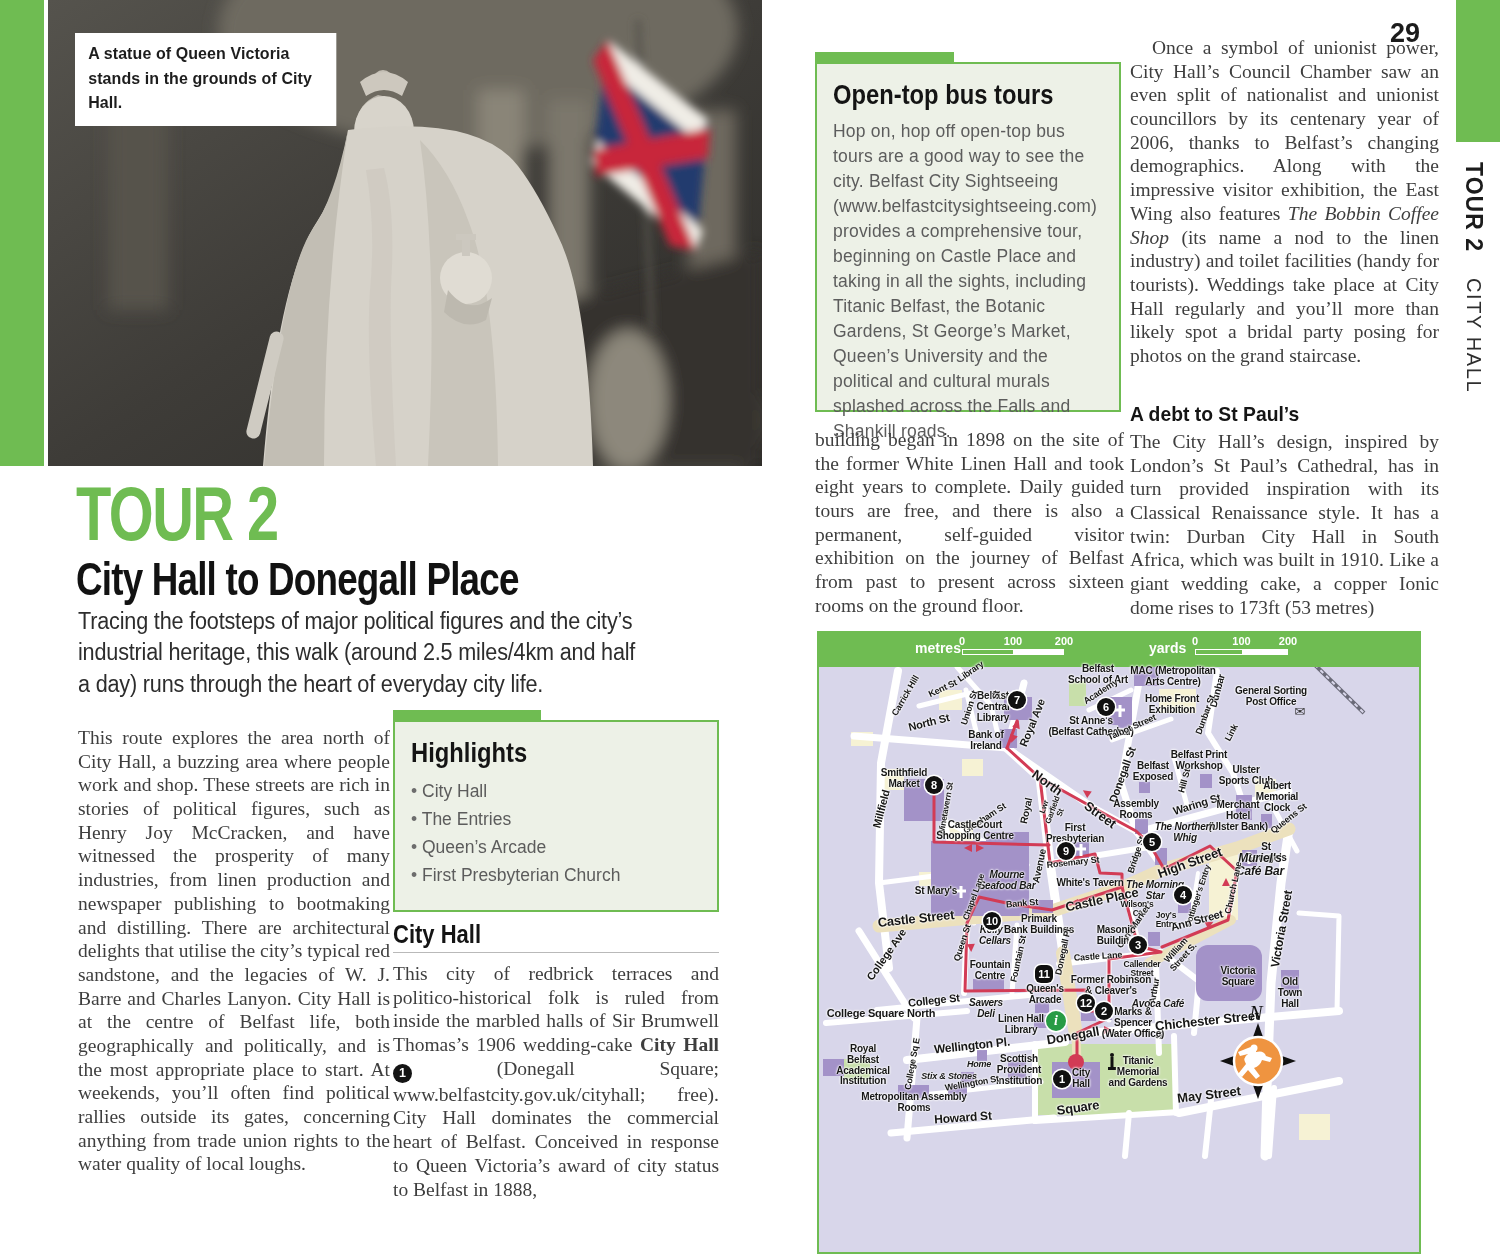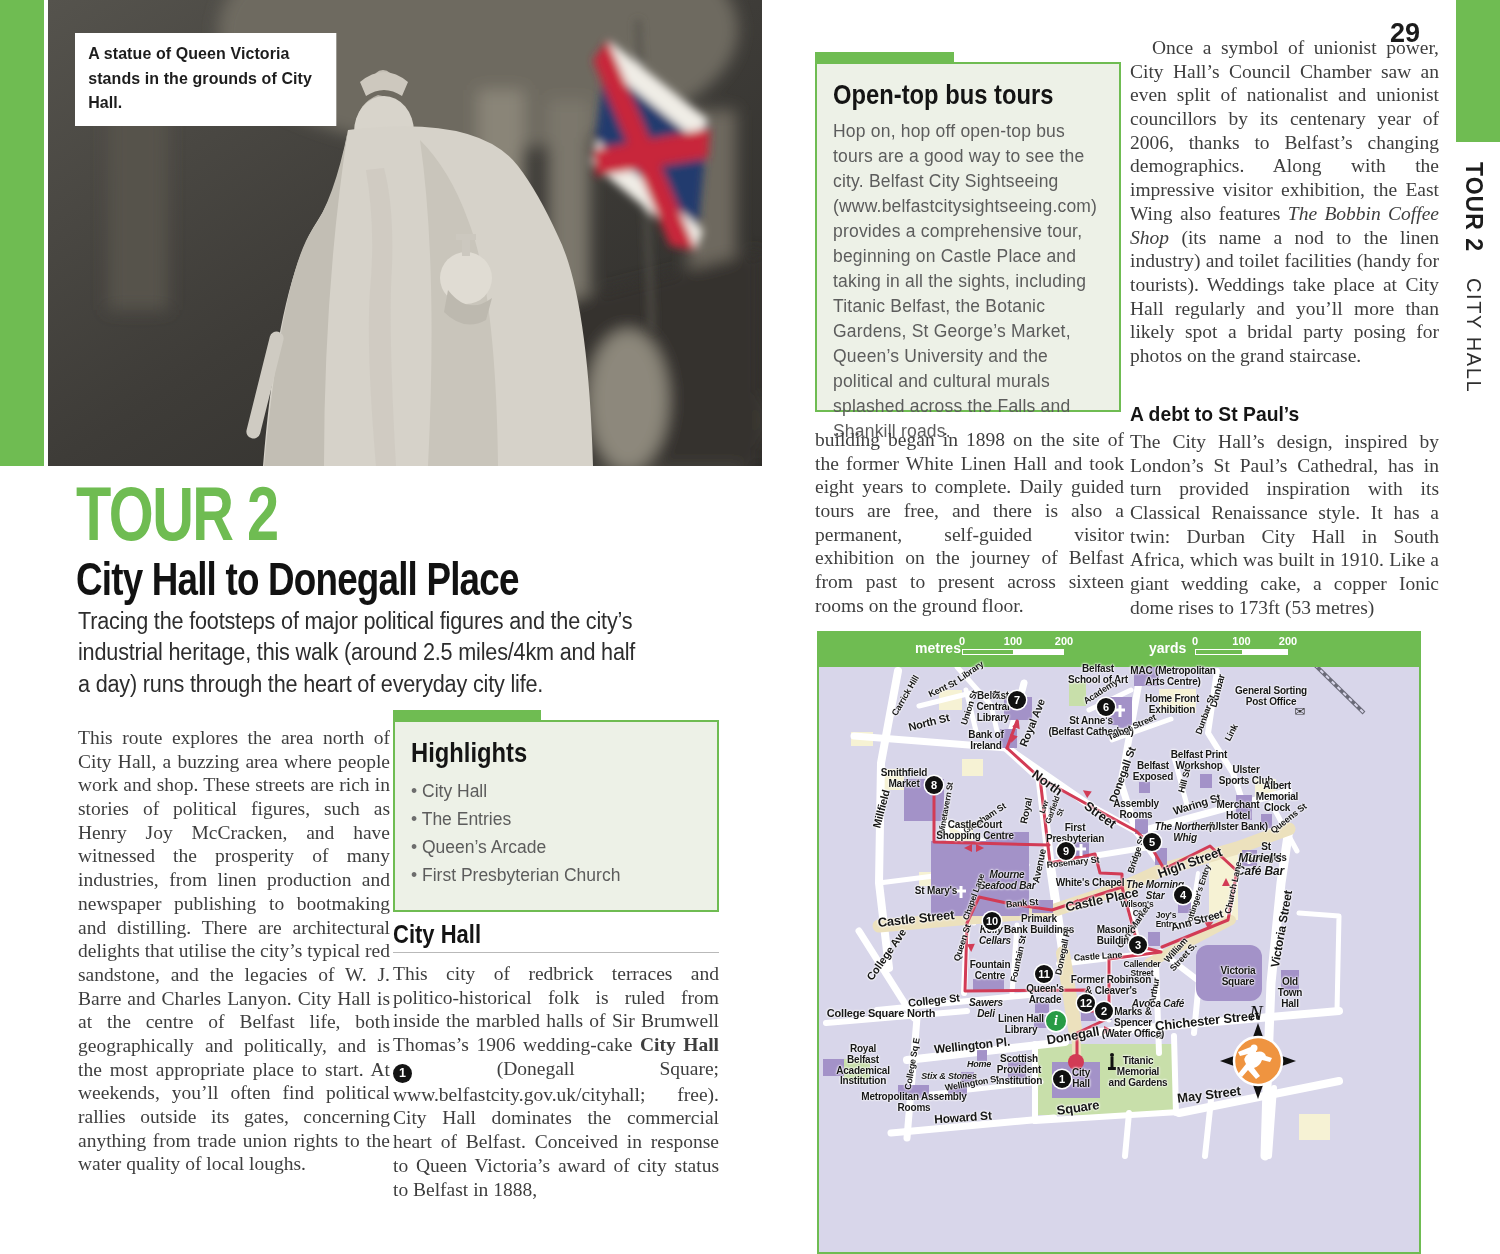--- a/index.html
+++ b/index.html
@@ -413,7 +413,7 @@
 Café Bar</div>
       <div class="mlabel" style="left: 415px; top: 255px; font-size: 9px; transform: translate(-50%, -50%) rotate(-78deg);">Church Lane</div>
       <div class="mlabel" style="left: 254px; top: 230px; font-size: 9px; transform: translate(-50%, -50%) rotate(-6deg);">Rosemary St</div>
-      <div class="mlabel" style="left: 271px; top: 250px; font-size: 10px;">White's Chapel</div>
+      <div class="mlabel" style="left: 271px; top: 250px; font-size: 10px;">White's Tavern</div>
       <div class="mlabel i" style="left: 188px; top: 248px; font-size: 10px;">Mourne
 Seafood Bar</div>
       <div class="mlabel" style="left: 117px; top: 258px; font-size: 10px;">St Mary's</div>

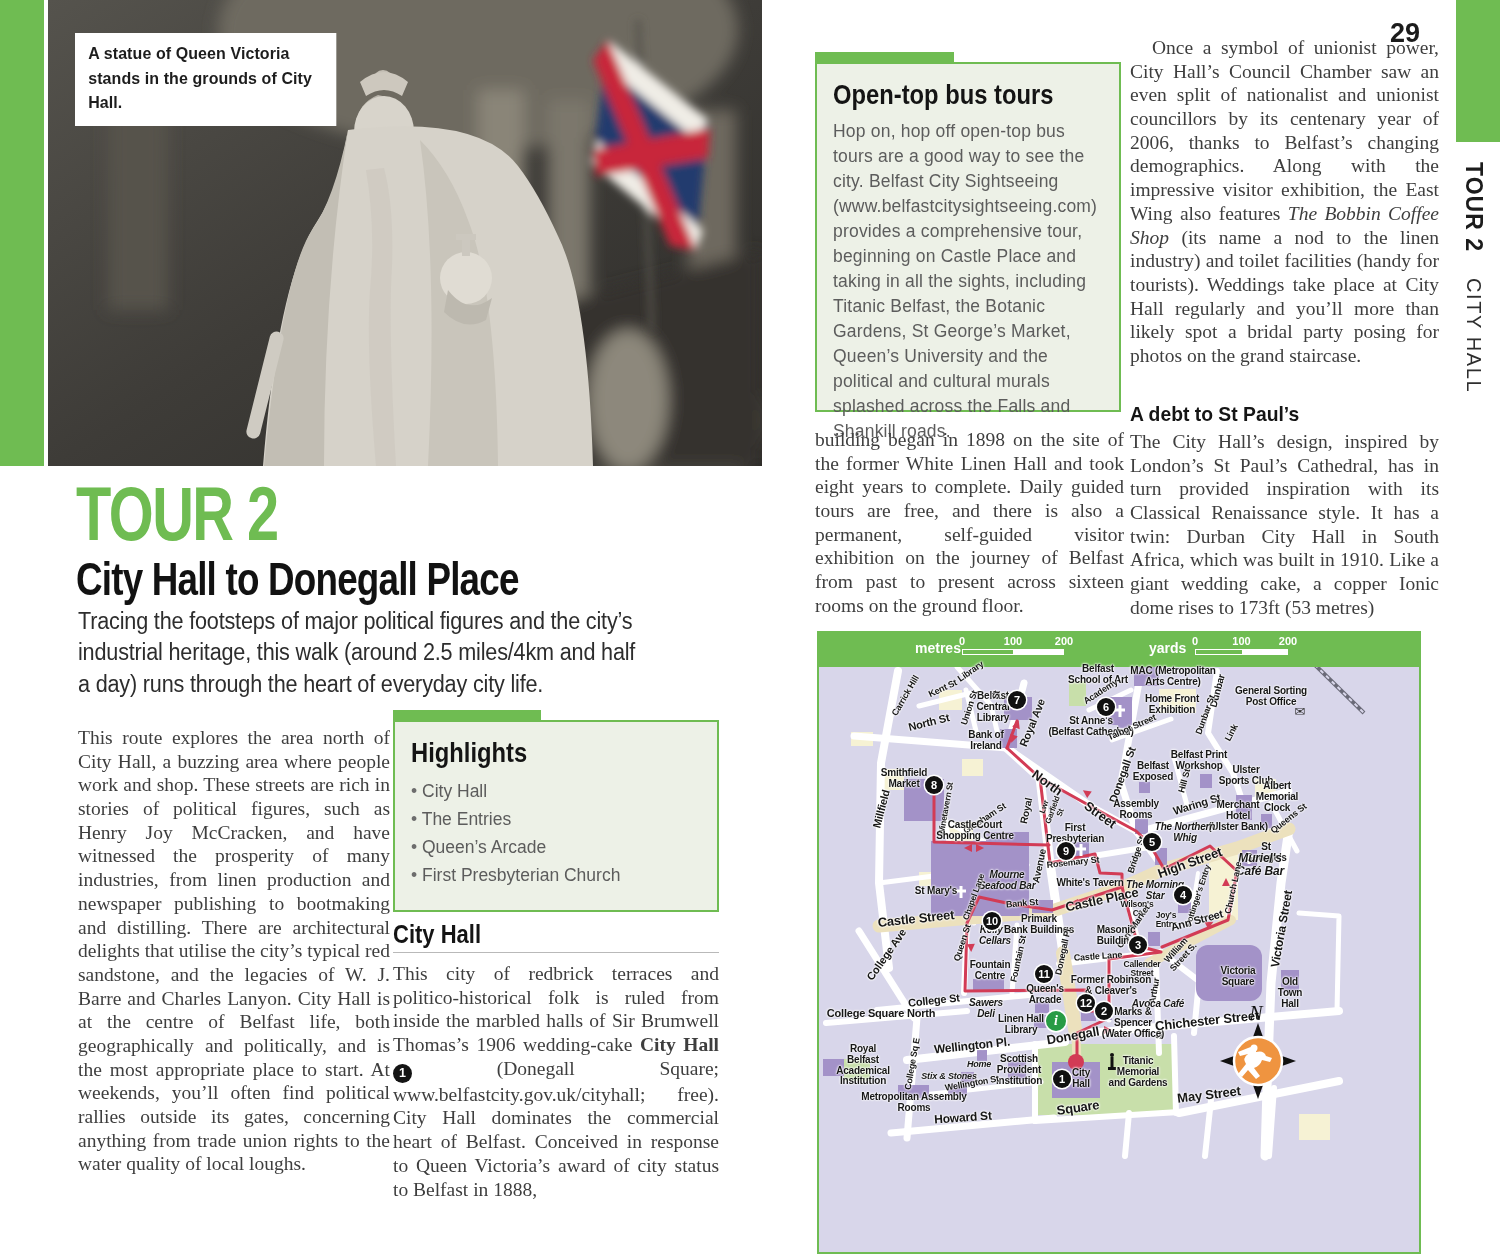--- a/index.html
+++ b/index.html
@@ -503,7 +503,7 @@
       <div class="stop" style="left: 115px; top: 152px;">8</div>
       <div class="stop" style="left: 247px; top: 218px;">9</div>
       <div class="stop" style="left: 173px; top: 288px;">10</div>
-      <div class="stop" style="left: 225px; top: 341px;">11</div>
+      <div class="stop" style="left: 225px; top: 341px; border-radius: 6px;">11</div>
       <div class="stop" style="left: 267px; top: 370px;">12</div>
       <div class="info-ic" style="left: 237px; top: 388px;">i</div>
       <div class="north-ic" style="left: 437px; top: 380px;">N</div>

